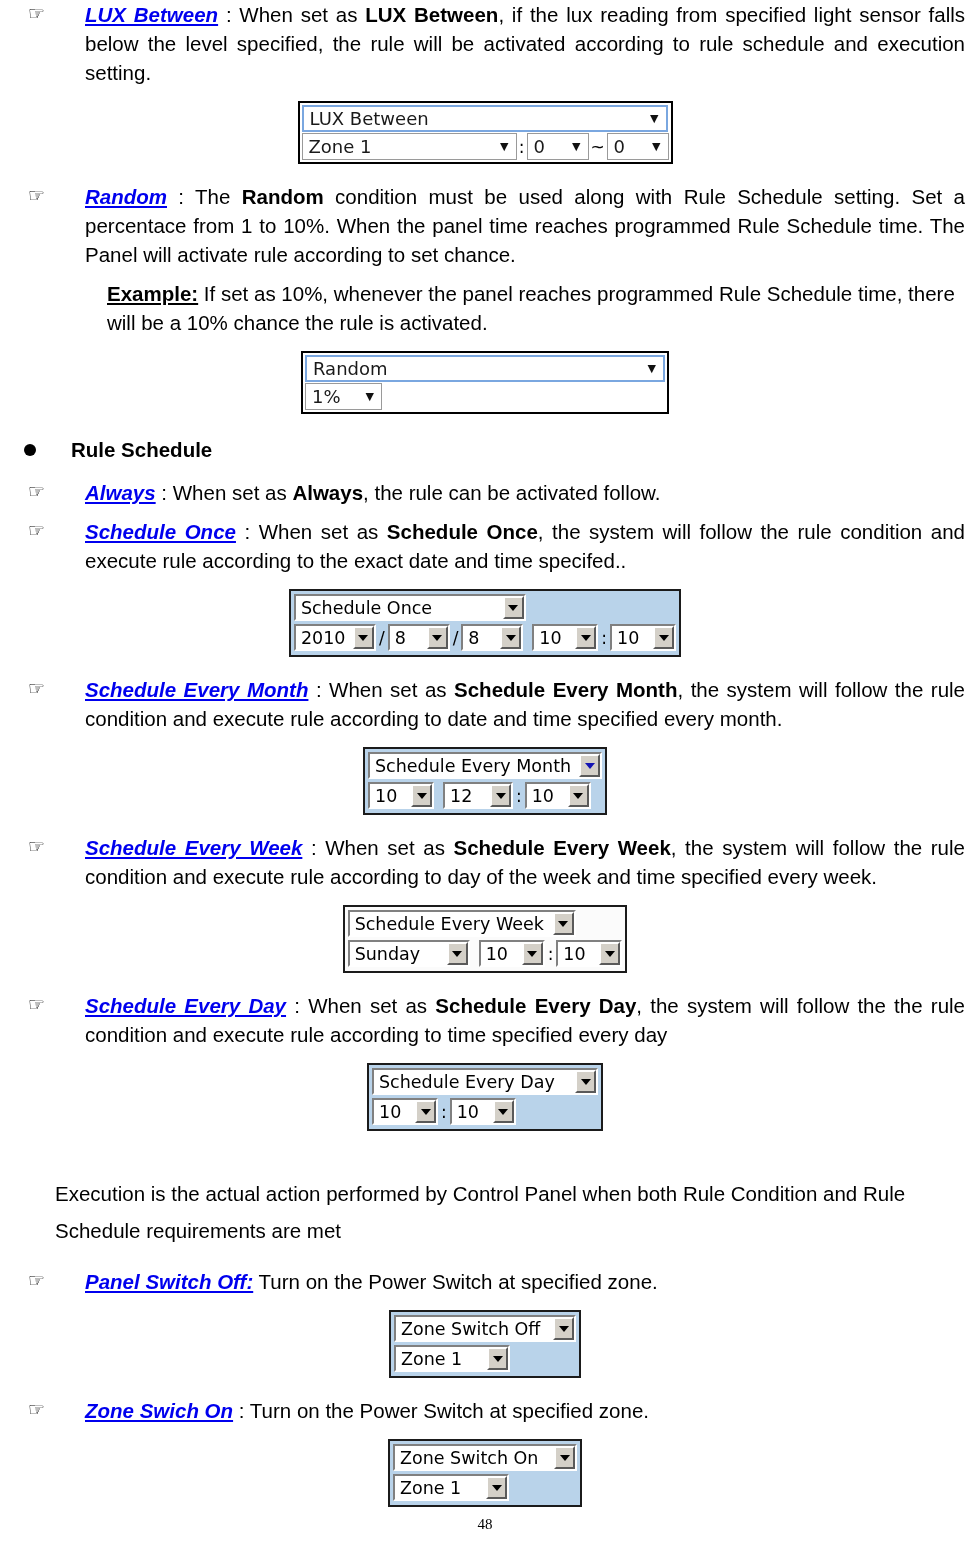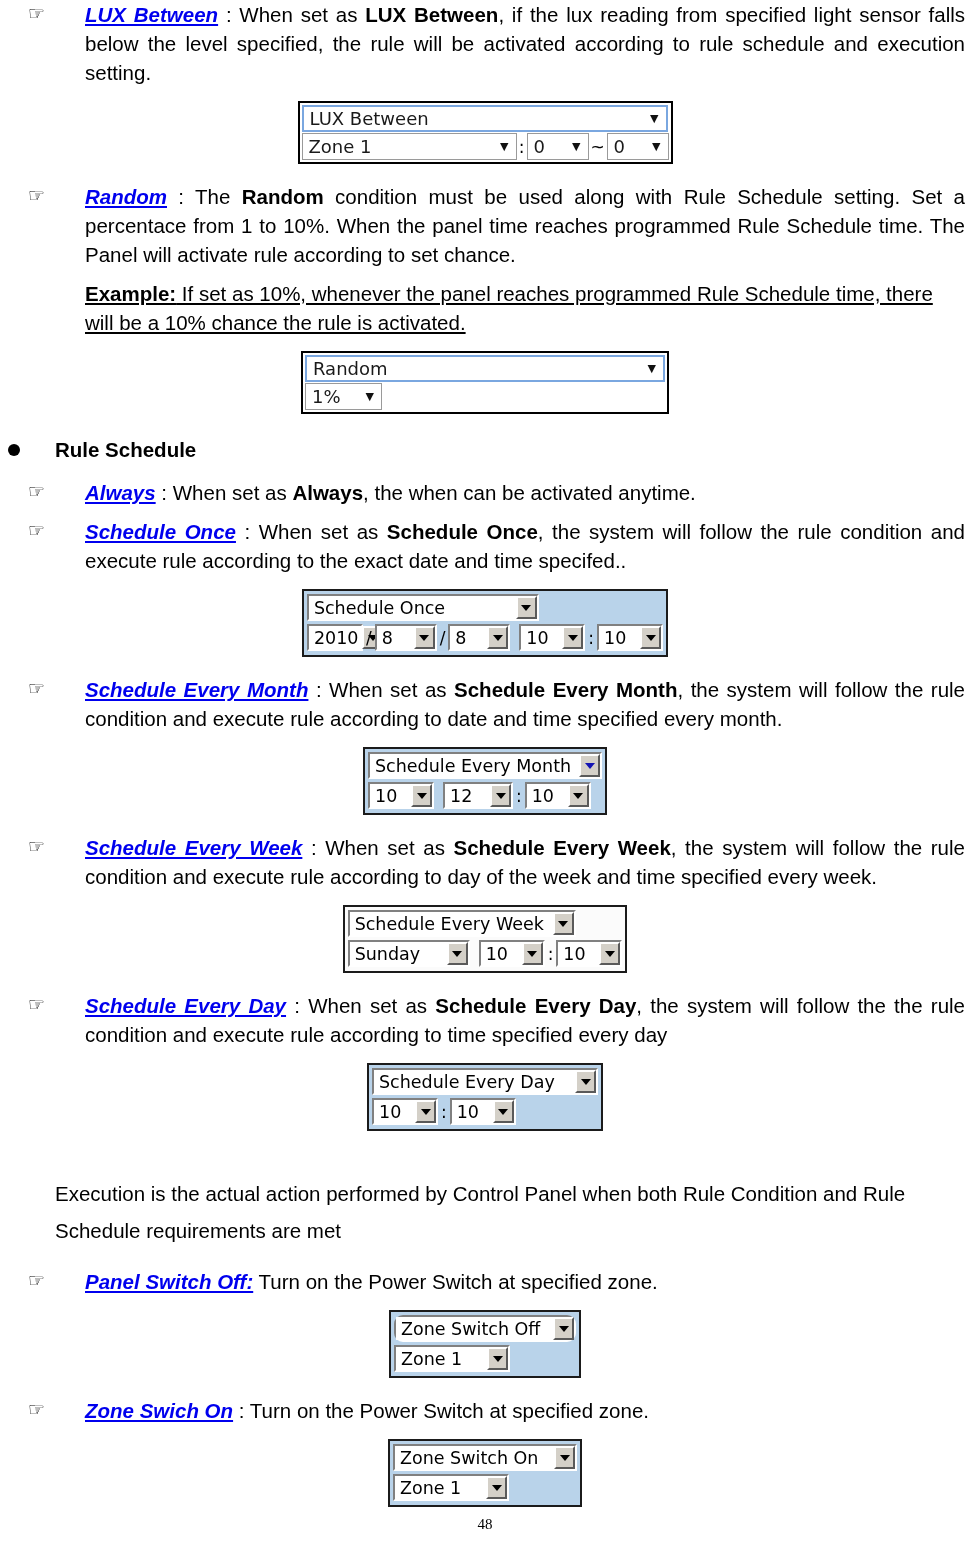--- a/index.html
+++ b/index.html
@@ -258,7 +258,7 @@
 
   <div class="sp10"></div>
 
-  <div class="hand-item nojustify" style="padding-left:85px;text-decoration:underline;">
+  <div class="hand-item nojustify" style="padding-left:107px;">
     <span class="u-b">Example:</span><span> If set as 10%, whenever the panel reaches programmed Rule Schedule time, there will be a 10% chance the rule is activated.</span>
   </div>
 

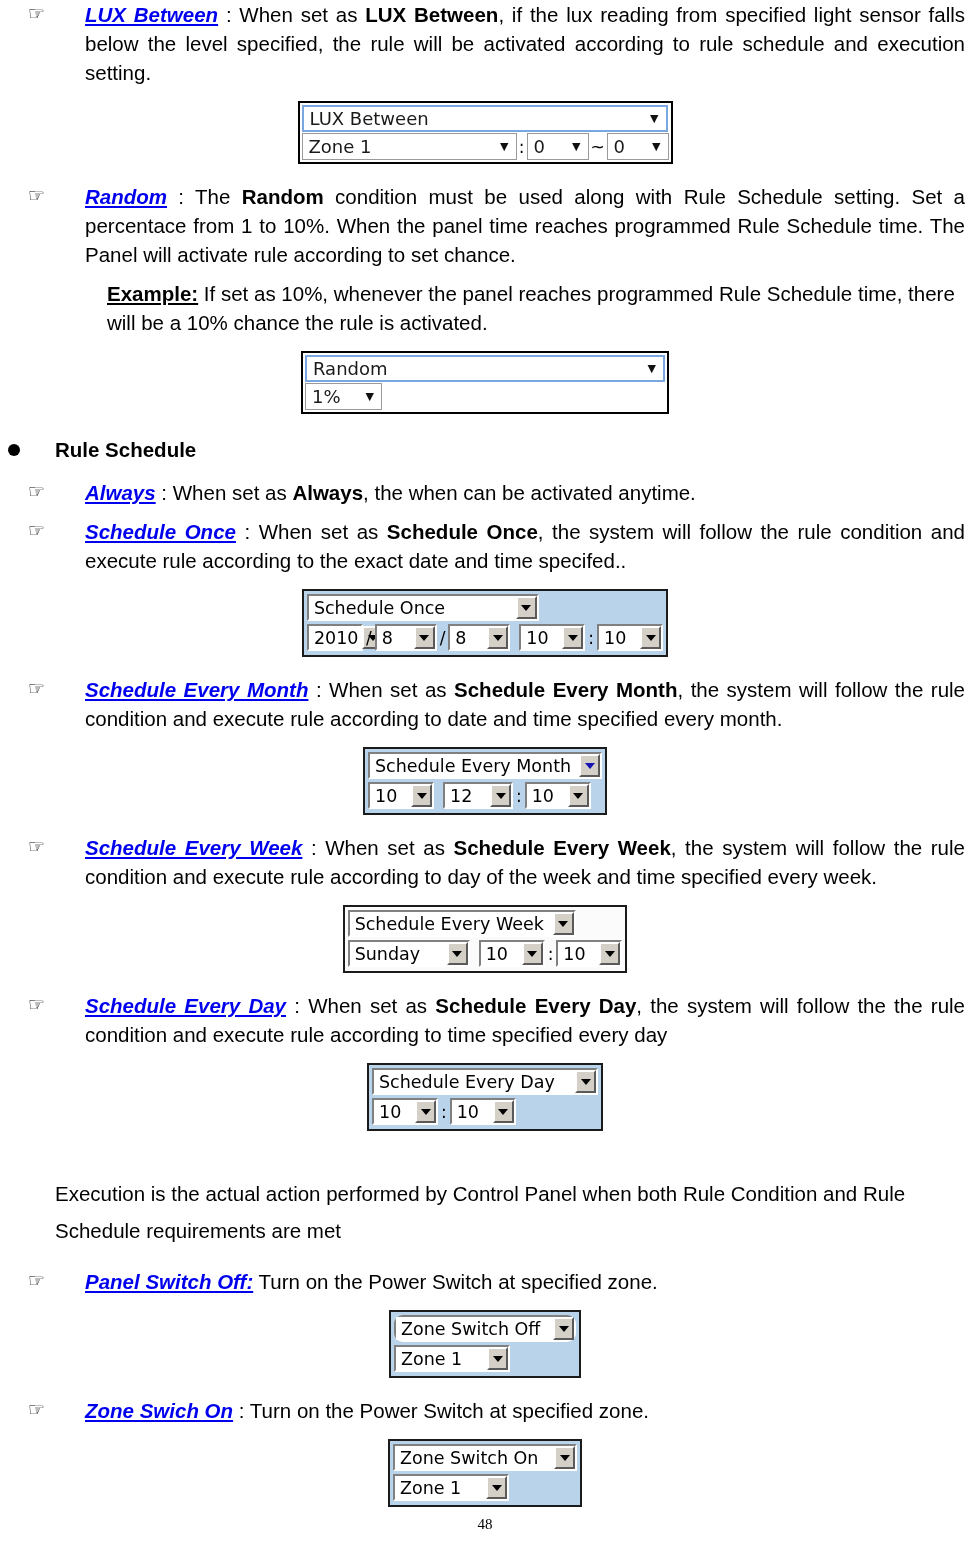--- a/index.html
+++ b/index.html
@@ -58,6 +58,7 @@
     font-size: 20.5px;
     font-weight: bold;
     line-height: 28px;
+    margin-left: 16px;
   }
   .bullet-head .dot {
     position: absolute;

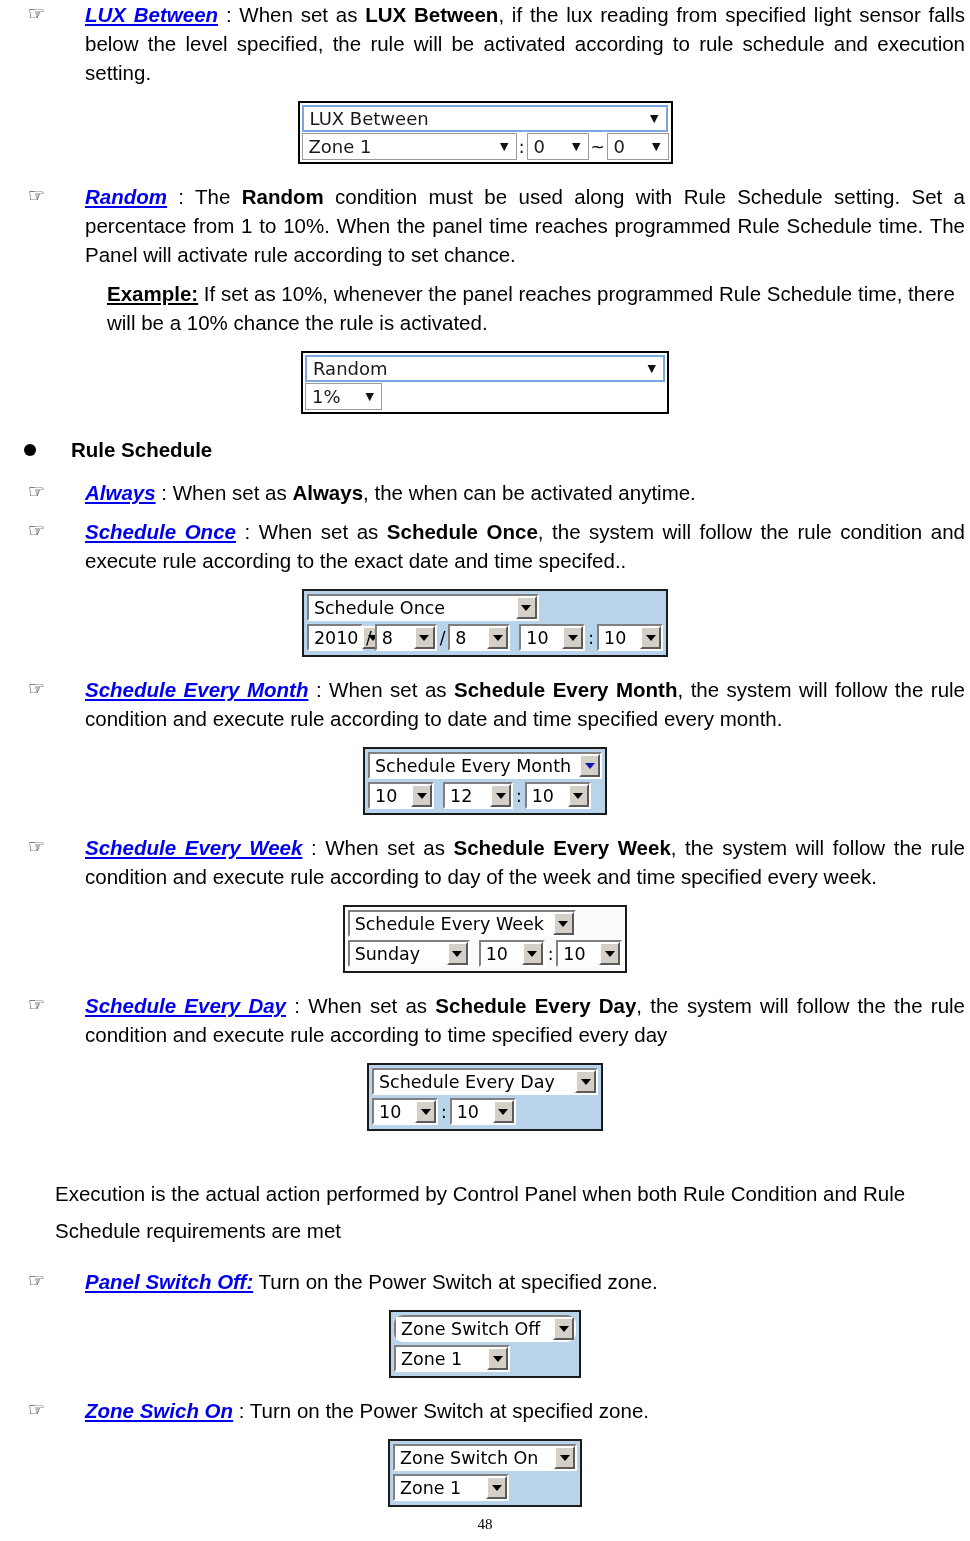--- a/index.html
+++ b/index.html
@@ -293,7 +293,7 @@
 
   <div class="hand-item nojustify">
     <span class="hand">☞</span>
-    <span class="kw">Always</span><span> : When set as </span><span class="b">Always</span><span>, the when can be activated anytime.</span>
+    <span class="kw">Always</span><span> : When set as </span><span class="b">Always</span><span>, the rule can be activated follow.</span>
   </div>
 
   <div class="sp10"></div>

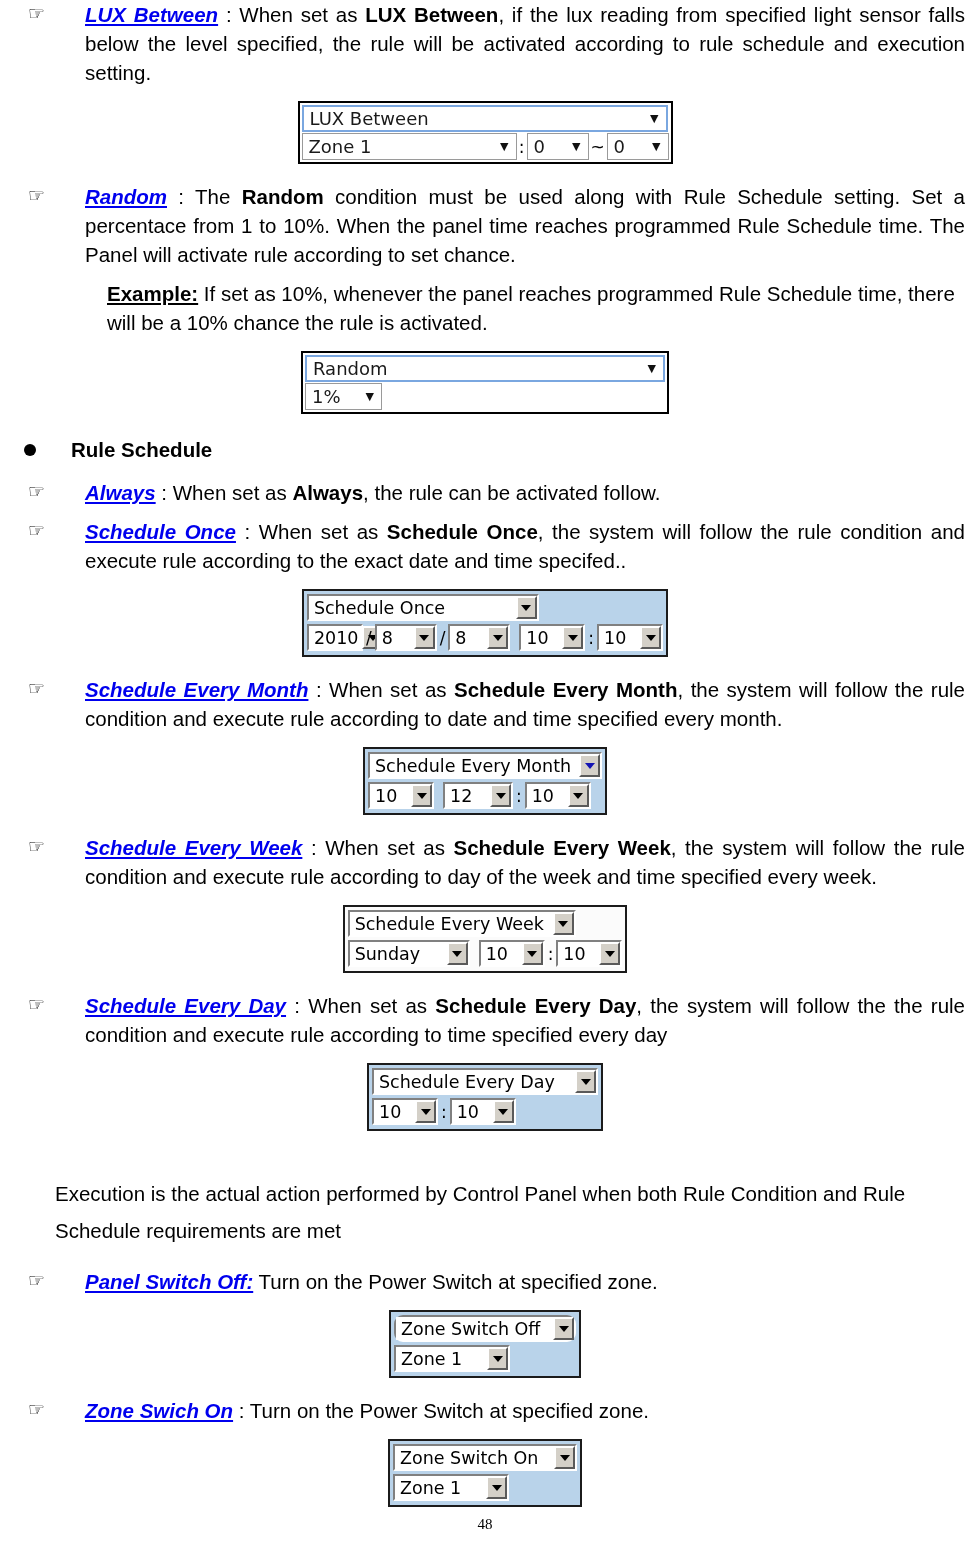--- a/index.html
+++ b/index.html
@@ -316,7 +316,7 @@
         </div>
       </div>
       <div class="winrow">
-        <div class="wsel" style="width:56px;">
+        <div class="wsel" style="width:82px;">
           <span class="wlbl">2010</span>
           <span class="wbtn">
               <i></i>

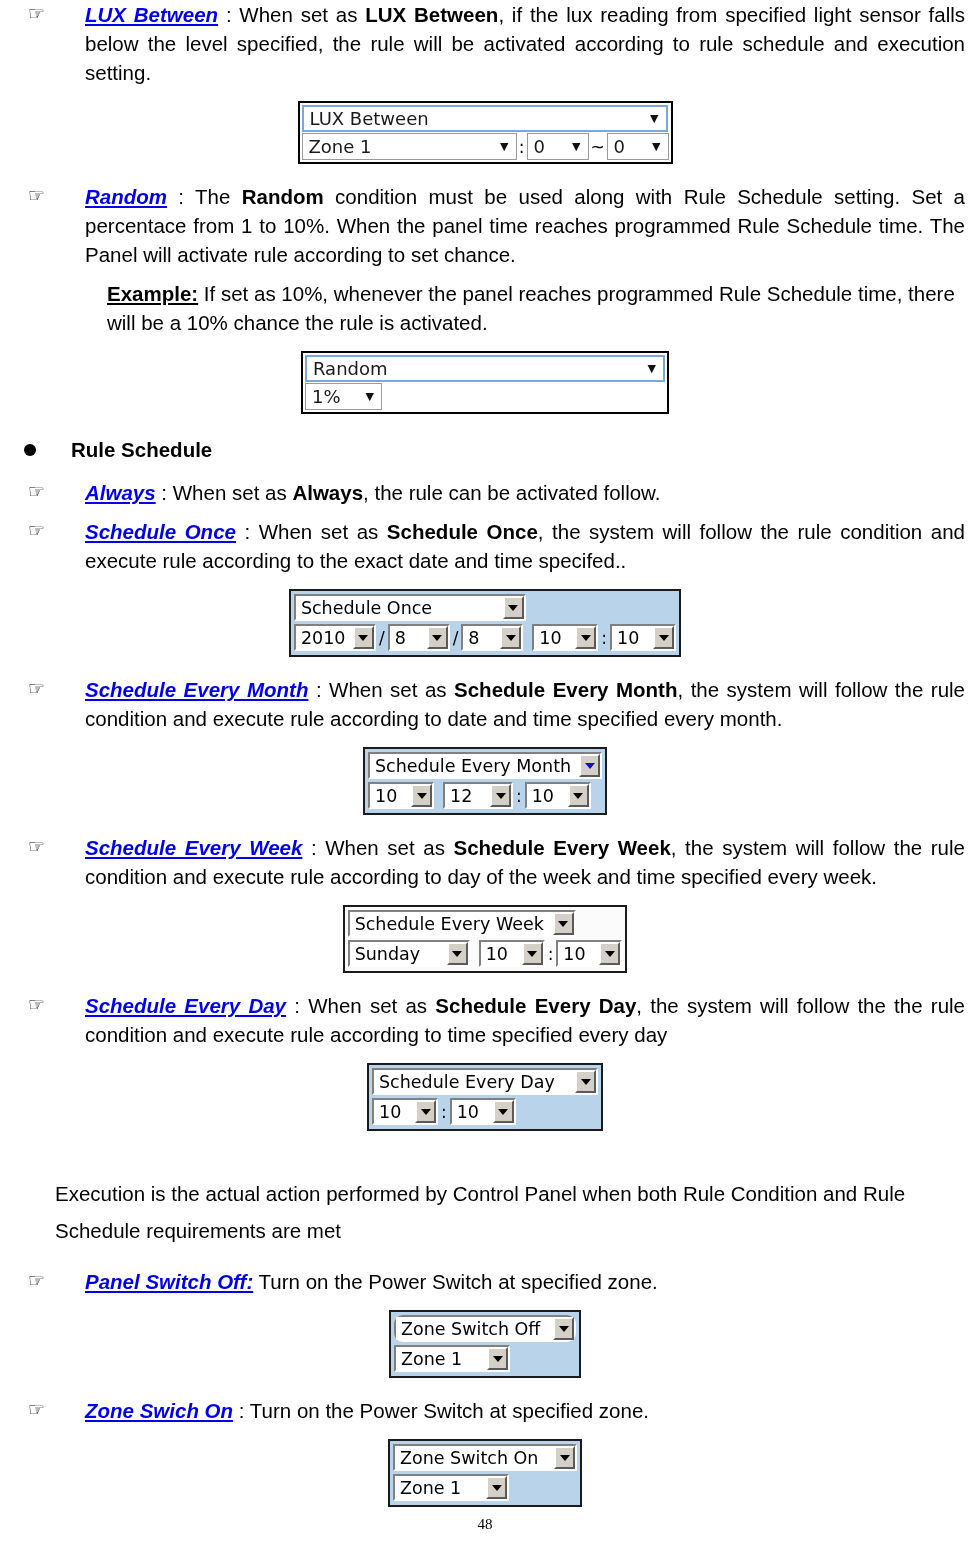--- a/index.html
+++ b/index.html
@@ -498,7 +498,7 @@
   <div class="widget-row">
     <div class="winbox">
       <div class="winrow">
-        <div class="wsel" style="width:182px;border-radius:9px;">
+        <div class="wsel" style="width:182px;">
           <span class="wlbl">Zone Switch Off</span>
           <span class="wbtn">
               <i></i>

